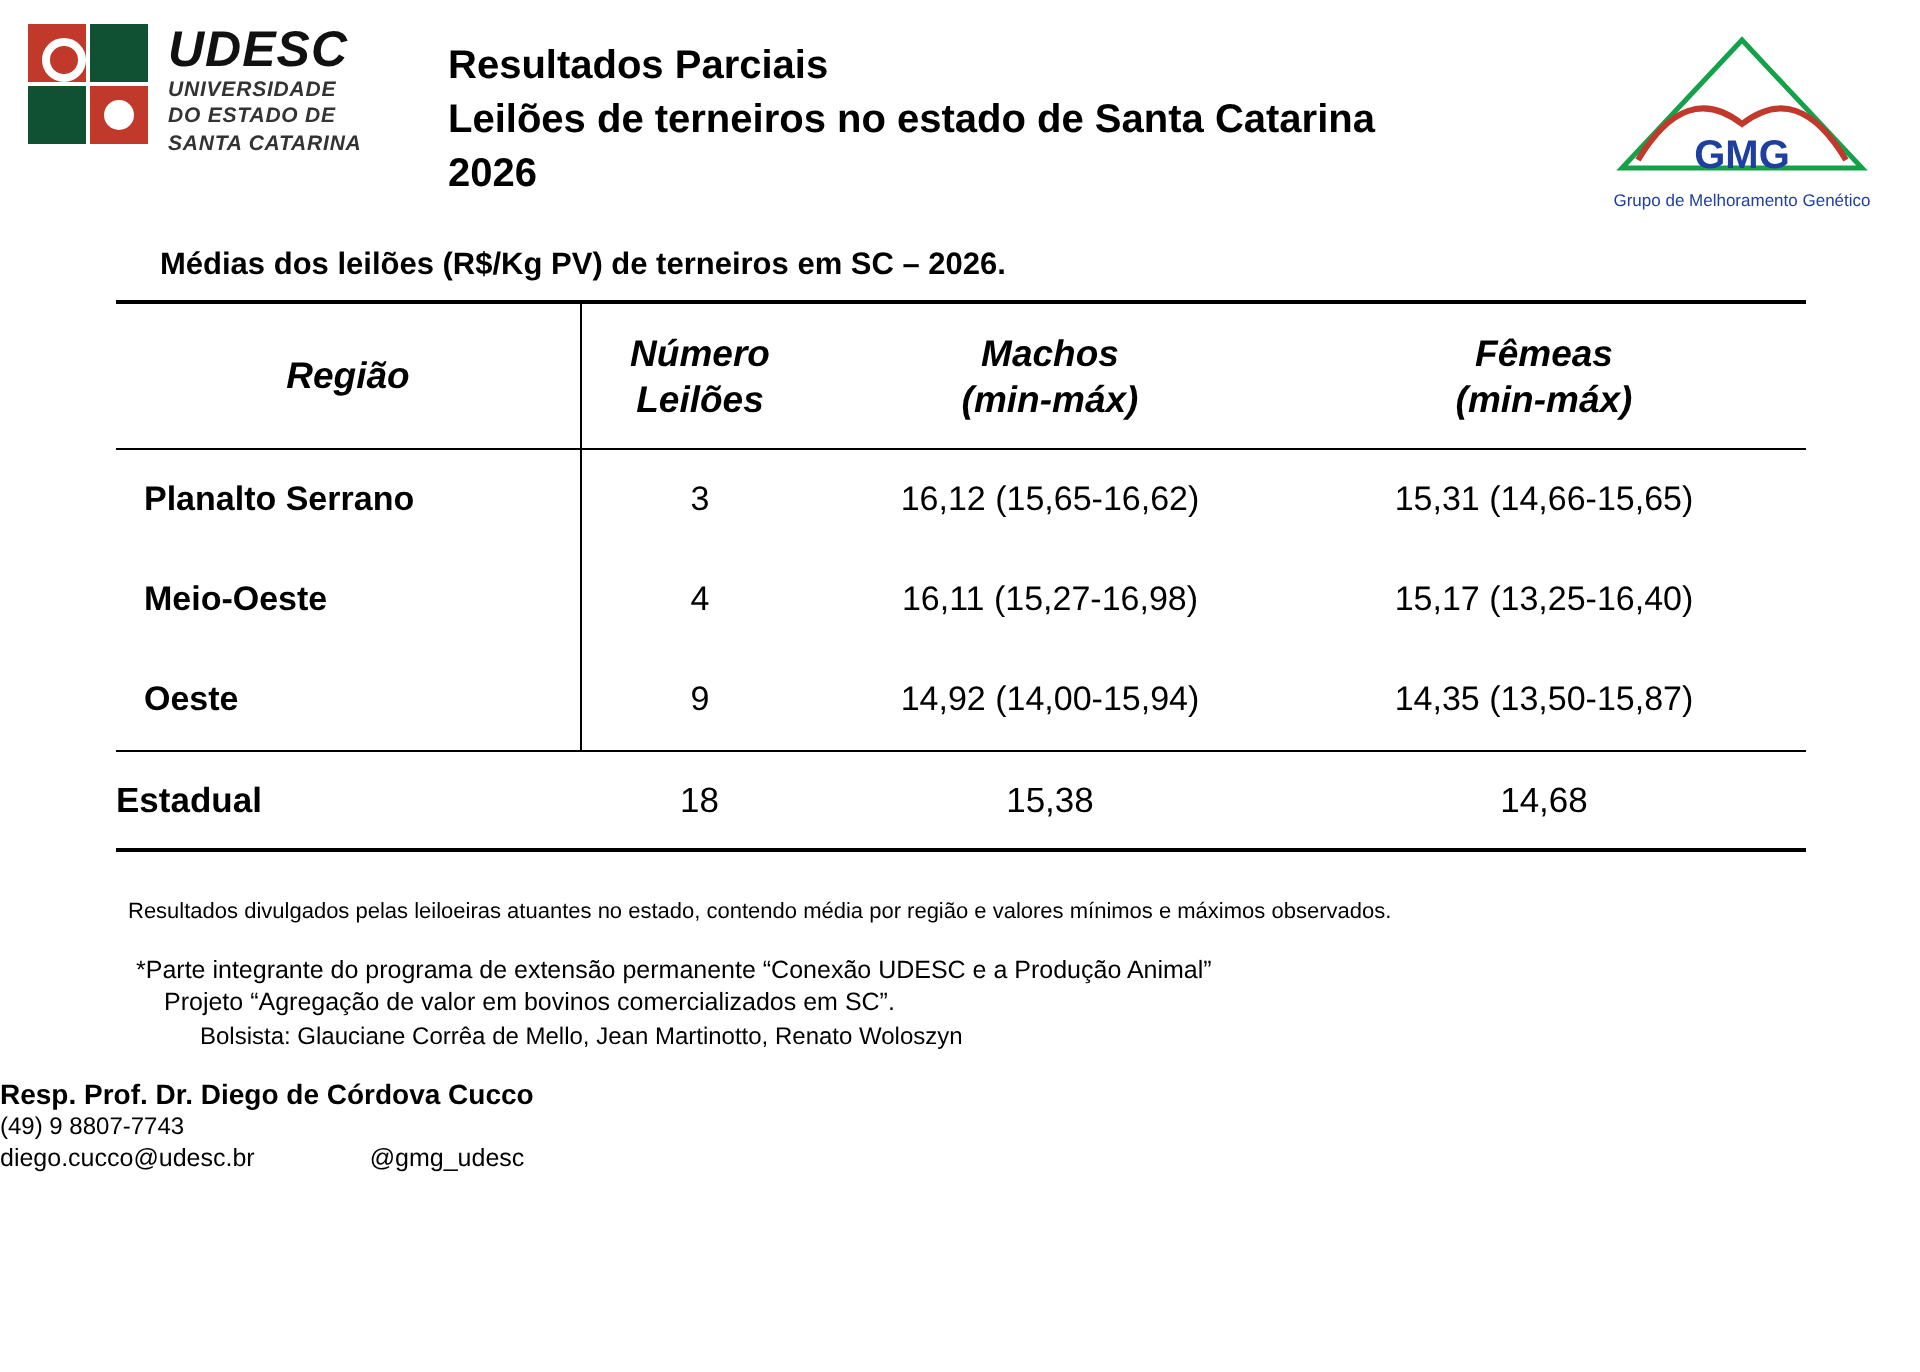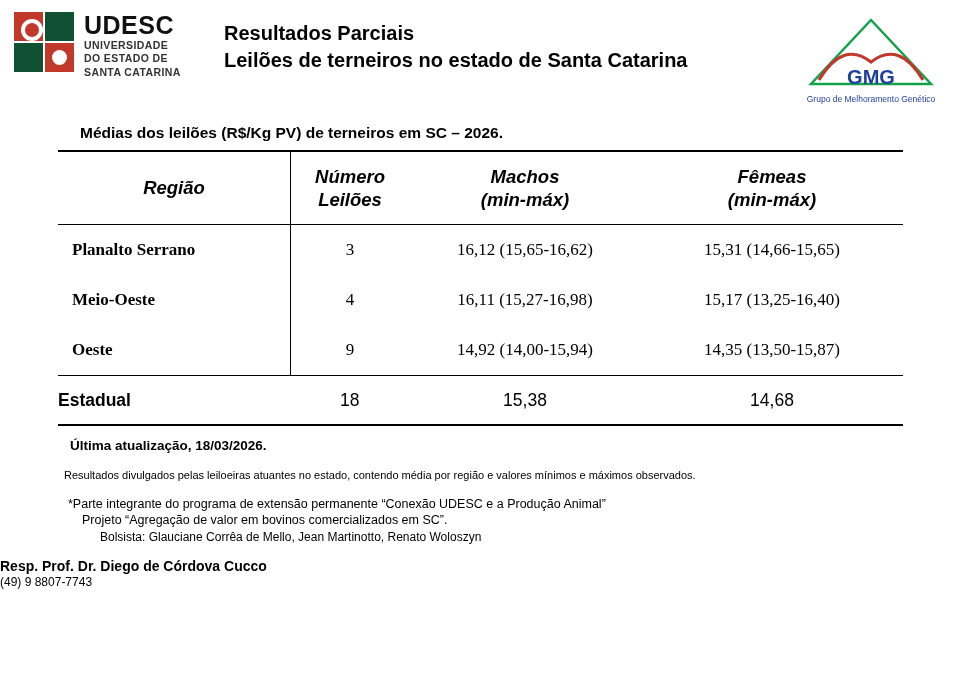--- a/index.html
+++ b/index.html
@@ -64,6 +64,7 @@
     margin-left: 8px;
     line-height: 1.05;
     padding-top: 2px;
+    font-style: italic;
   }
   .udesc-name {
     font-size: 25px;

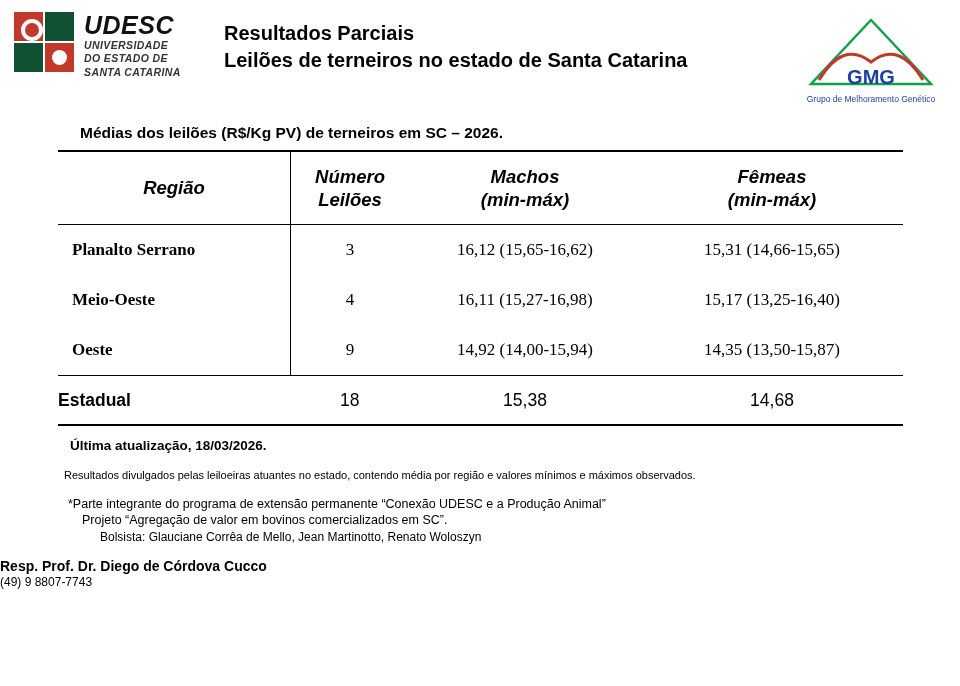--- a/index.html
+++ b/index.html
@@ -247,6 +247,7 @@
   <div class="title-block">
     <div class="title-line">Resultados Parciais</div>
     <div class="title-line">Leilões de terneiros no estado de Santa Catarina</div>
+    <div class="title-line">2026</div>
   </div>
 
   <div class="logo-gmg">

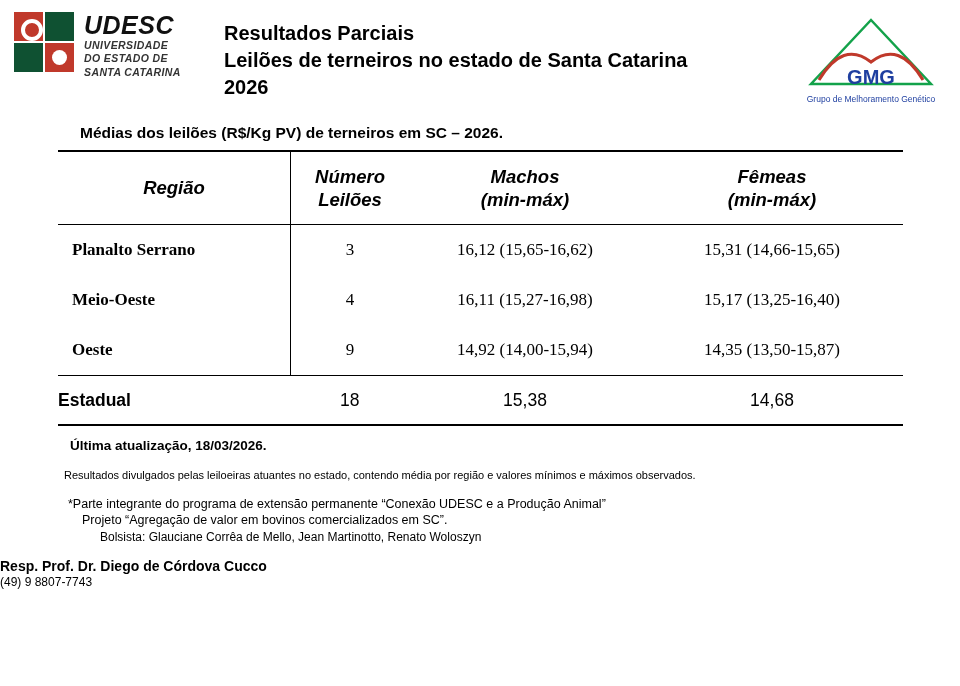--- a/index.html
+++ b/index.html
@@ -147,7 +147,6 @@
     height: 50px;
     font-size: 17px;
     text-align: center;
-    font-family: Liberation Serif, serif;
   }
   tr.body-row td.region {
     text-align: left;

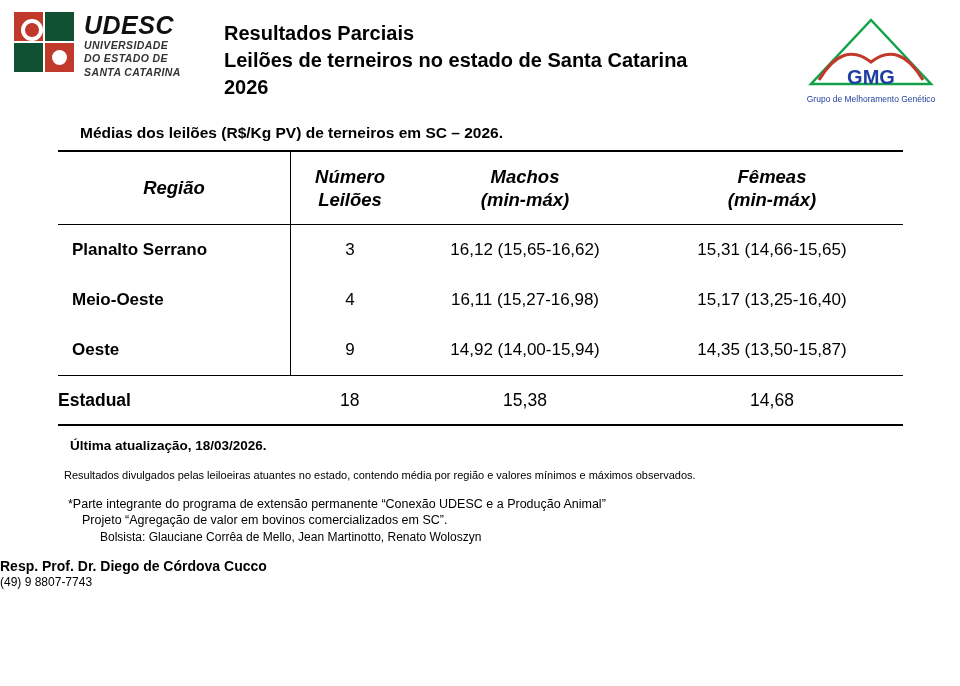--- a/index.html
+++ b/index.html
@@ -311,7 +311,6 @@
 </div>
 
 <div class="notes">
-  <div class="note-update">Última atualização, 18/03/2026.</div>
   <div class="note-small">Resultados divulgados pelas leiloeiras atuantes no estado, contendo média por região e valores mínimos e máximos observados.</div>
   <div class="note-prog">*Parte integrante do programa de extensão permanente “Conexão UDESC e a Produção Animal”</div>
   <div class="note-proj">Projeto “Agregação de valor em bovinos comercializados em SC”.</div>

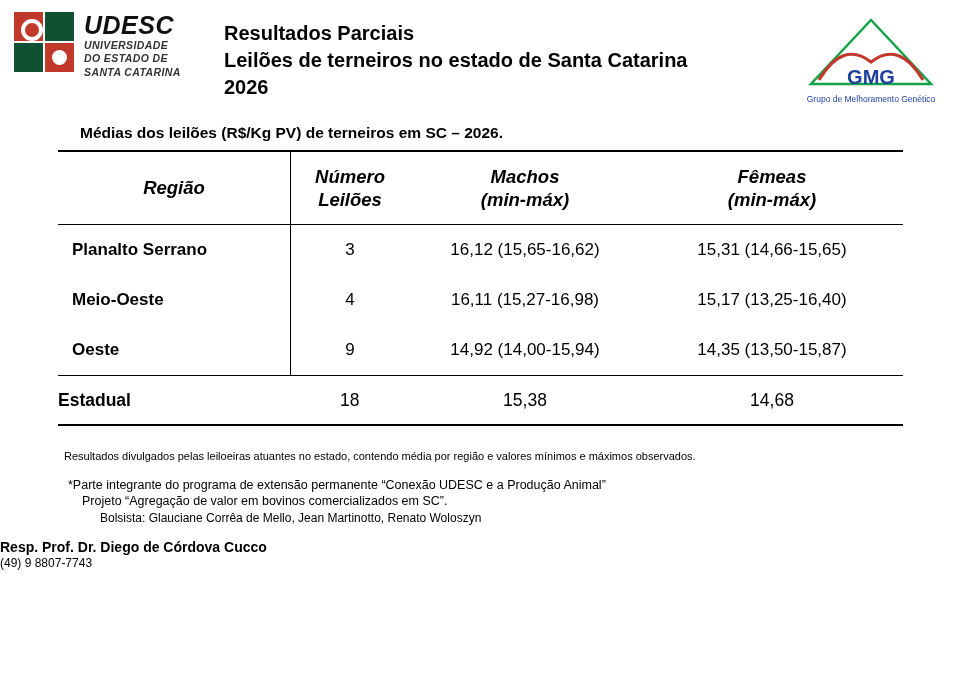--- a/index.html
+++ b/index.html
@@ -320,6 +320,10 @@
 <div class="contact">
   <div class="resp">Resp. Prof. Dr. Diego de Córdova Cucco</div>
   <div class="phone">(49) 9 8807-7743</div>
+  <div class="row-mail">
+    <span class="mail">diego.cucco@udesc.br</span>
+    <span>@gmg_udesc</span>
+  </div>
 </div>
 
 </body></html>

